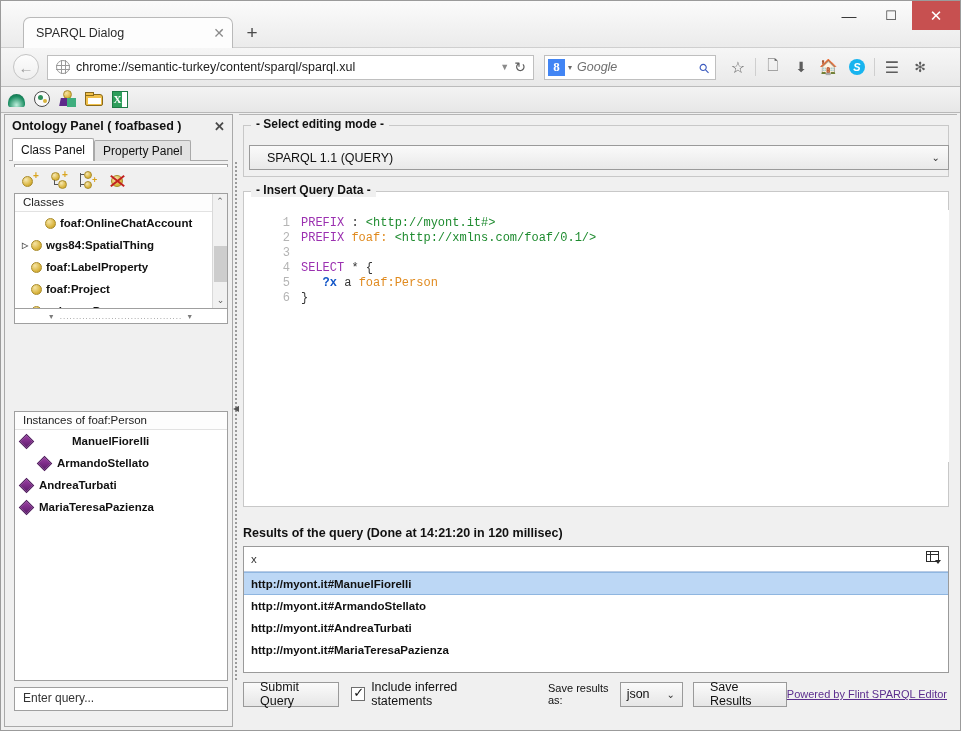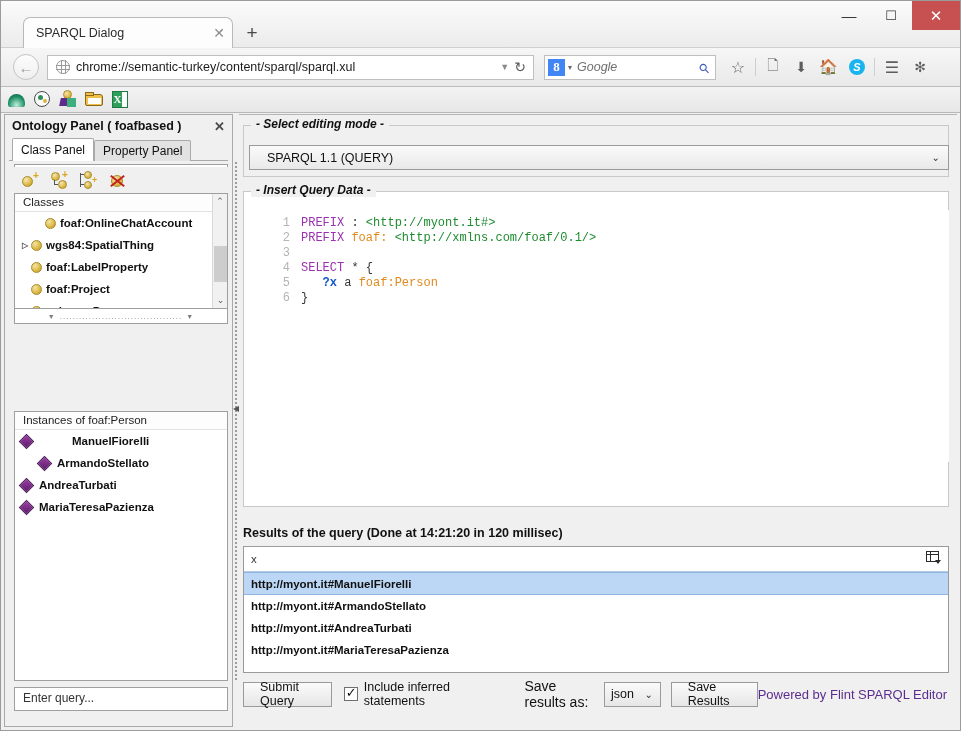--- a/index.html
+++ b/index.html
@@ -220,7 +220,6 @@
     position: absolute; top: -9px; left: 7px; padding: 0 5px;
     background: #f0f0f0; font-size: 12px; font-weight: bold; color: #111;
     white-space: nowrap;
-    font-style: italic;
   }
   .modeselect {
     position: absolute; left: 5px; top: 19px; width: 700px; height: 25px;

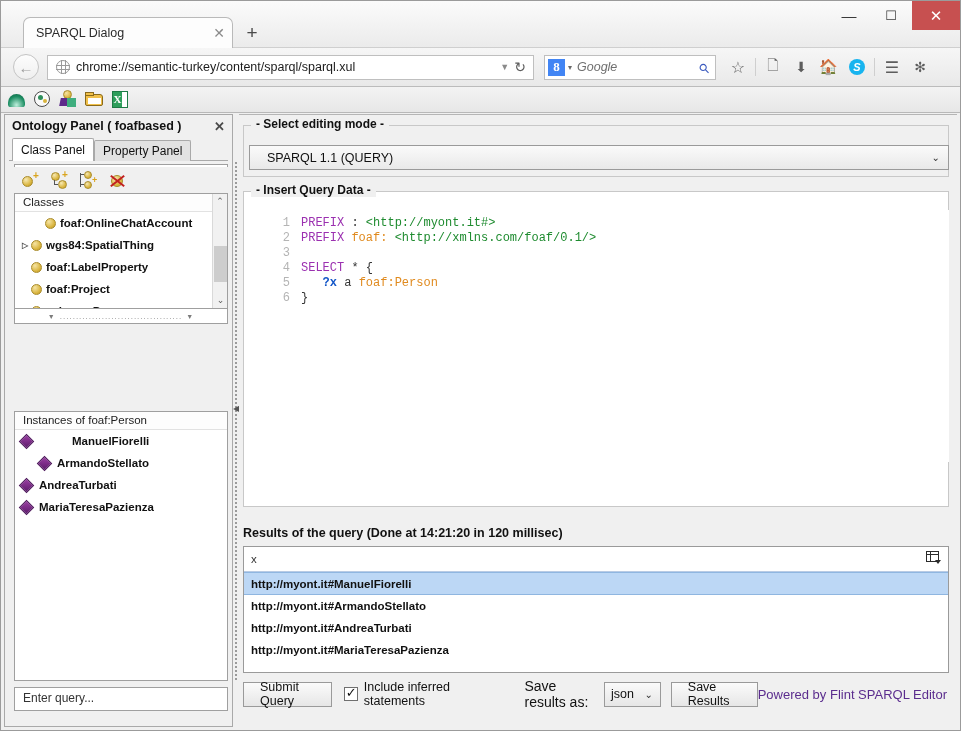--- a/index.html
+++ b/index.html
@@ -284,7 +284,7 @@
   .chk:after {
     content: "\2713"; position: absolute; left: 1px; top: -3px; font-size: 13px; color: #111;
   }
-  .saveas-label { margin-left: 58px; font-size: 14px; color: #111; }
+  .saveas-label { margin-left: 58px; font-size: 11px; color: #111; }
   .fmtselect {
     margin-left: 8px; width: 76px; height: 25px;
     background: linear-gradient(#fafafa,#e6e6e6); border: 1px solid #9a9a9a;

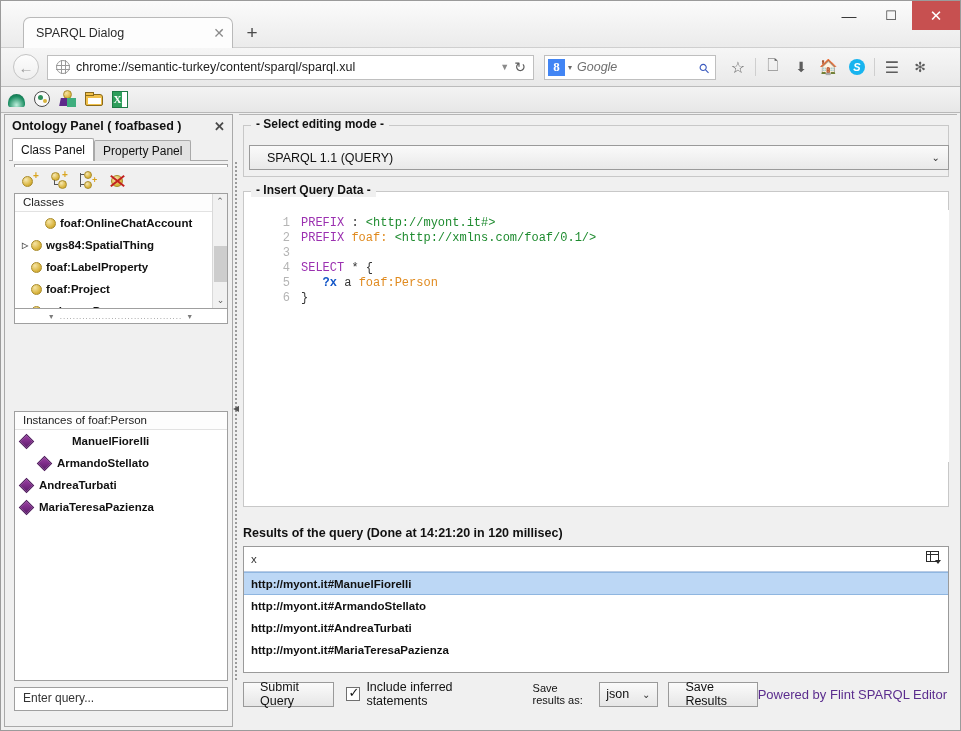--- a/index.html
+++ b/index.html
@@ -293,8 +293,8 @@
   }
   .fmtselect .caret { position: absolute; right: 7px; font-size: 10px; color: #333; }
   .flintlink {
-    margin-left: auto; font-size: 13px; color: #5b2d8e;
-    white-space: nowrap; padding-right: 2px;
+    margin-left: auto; font-size: 11px; color: #5b2d8e;
+    text-decoration: underline; white-space: nowrap; padding-right: 2px;
   }
 </style>
 </head>

